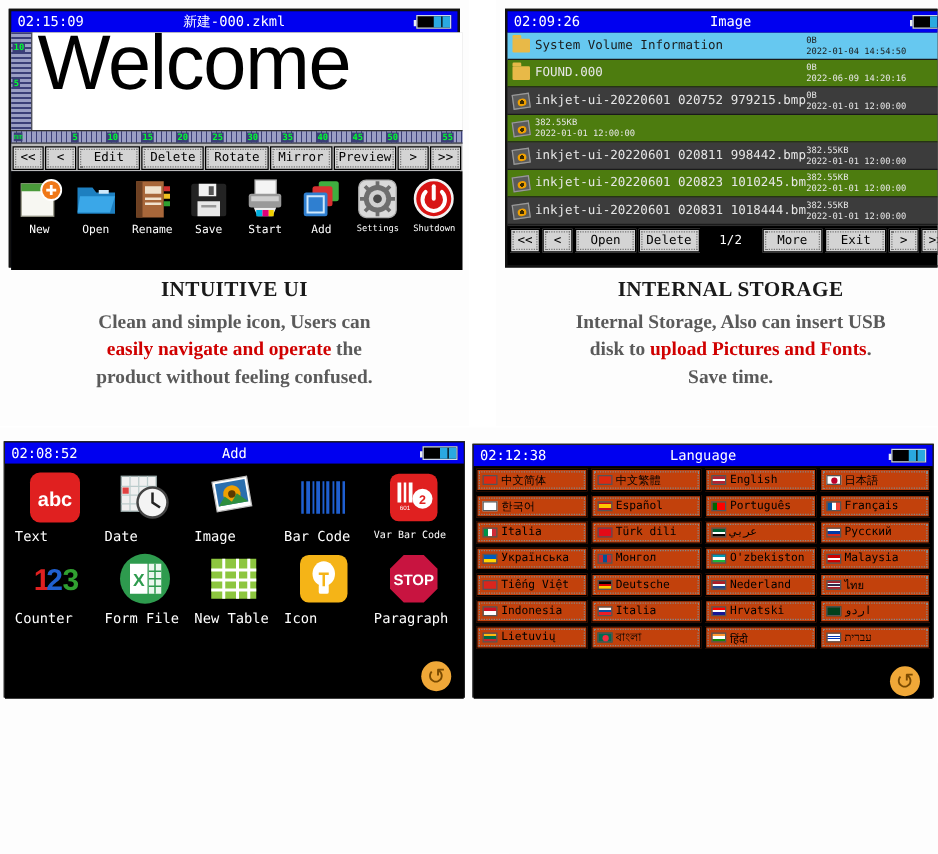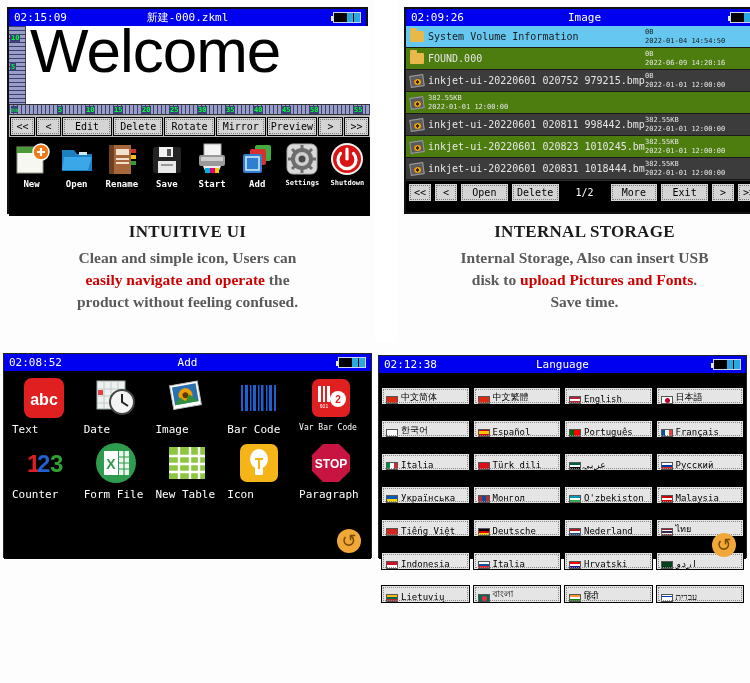--- a/index.html
+++ b/index.html
@@ -108,7 +108,7 @@
   .iconimg { width: 36px; height: 36px; margin: 0 auto 2px; position: relative; }
   .iconlabel {
     font-family: "DejaVu Sans Mono", monospace;
-    font-size: 9px; color: #fff; letter-spacing: 0; font-weight: bold;
+    font-size: 9px; color: #fff; letter-spacing: 0;
   }
   .iconlabel.small { font-size: 7px; }
 

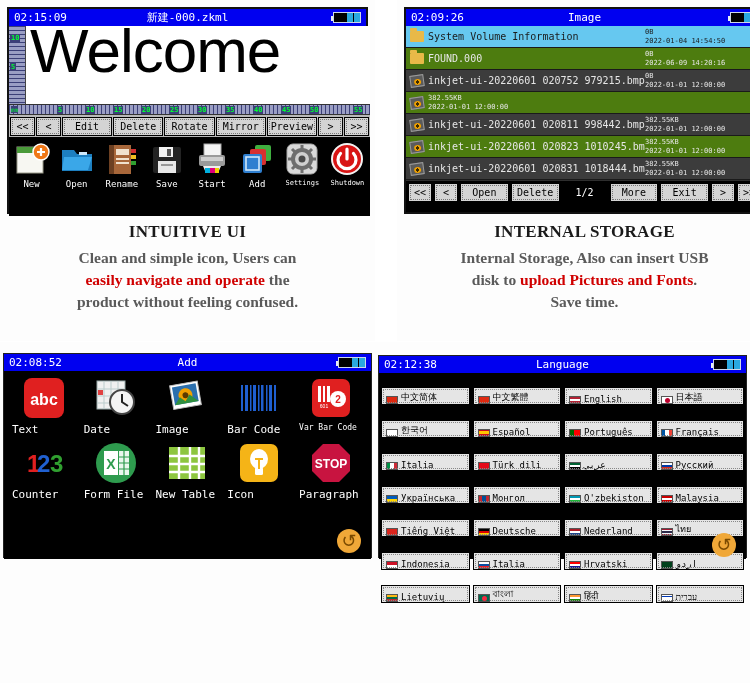--- a/index.html
+++ b/index.html
@@ -184,11 +184,11 @@
   .langwrap { height: 186px; background: #000; padding: 2px 2px 0; }
   .langrow { display: flex; gap: 3px; margin-bottom: 3px; }
   .langbtn {
-    flex: 1; height: 18px; background: #e5e5e5;
+    flex: 1; height: 18px; background: #c2410c;
     border: 1px solid #000; outline: 1px dotted #888; outline-offset: -3px;
-    display: flex; align-items: flex-end; gap: 3px; padding-left: 4px;
+    display: flex; align-items: center; gap: 3px; padding-left: 4px;
     font-family: "DejaVu Sans Mono", monospace; font-size: 9px; color: #000;
-    overflow: hidden; white-space: nowrap; margin-top: 12px;
+    overflow: hidden; white-space: nowrap;
   }
   .flag { width: 12px; height: 8px; flex: 0 0 12px; border: 1px solid #555; }
   .langtext { font-size: 9px; }

